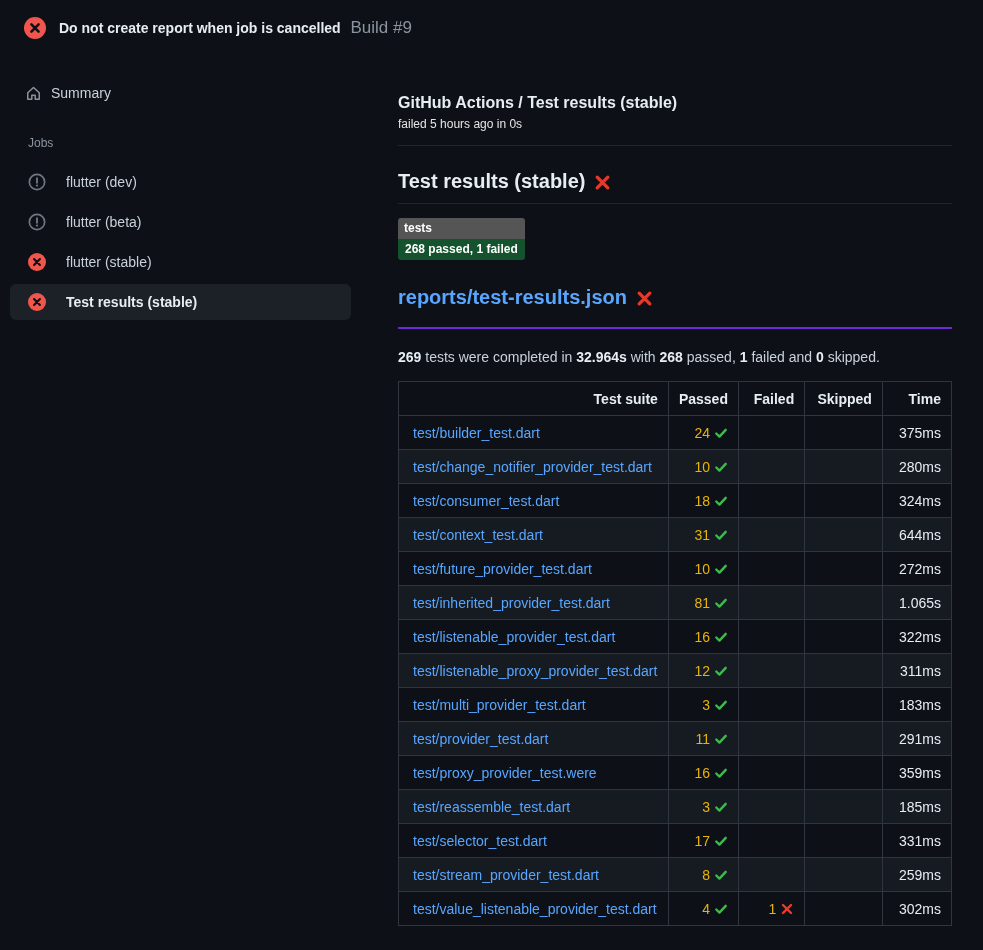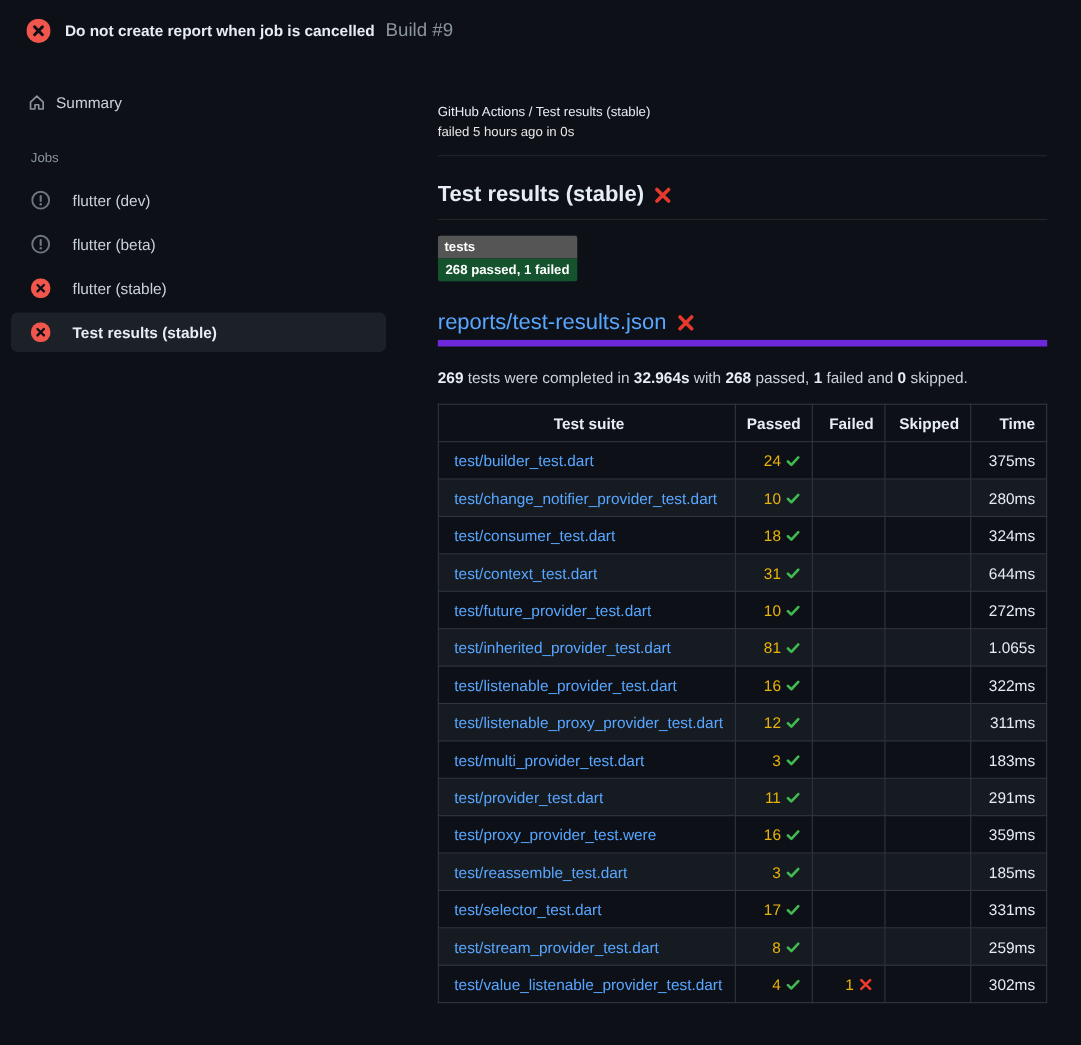--- a/index.html
+++ b/index.html
@@ -53,7 +53,7 @@
   .status-icon { width: 18px; height: 18px; flex: 0 0 18px; }
 
   
-  .breadcrumb { font-size: 12px; font-weight: normal; color: #e6edf3; }
+  .breadcrumb { font-size: 16px; font-weight: bold; color: #e6edf3; }
   .status-line { margin-top: 5px; font-size: 12px; color: #e5e5e5; }
   .divider { margin-top: 14px; border-bottom: 1px solid #21262d; }
 

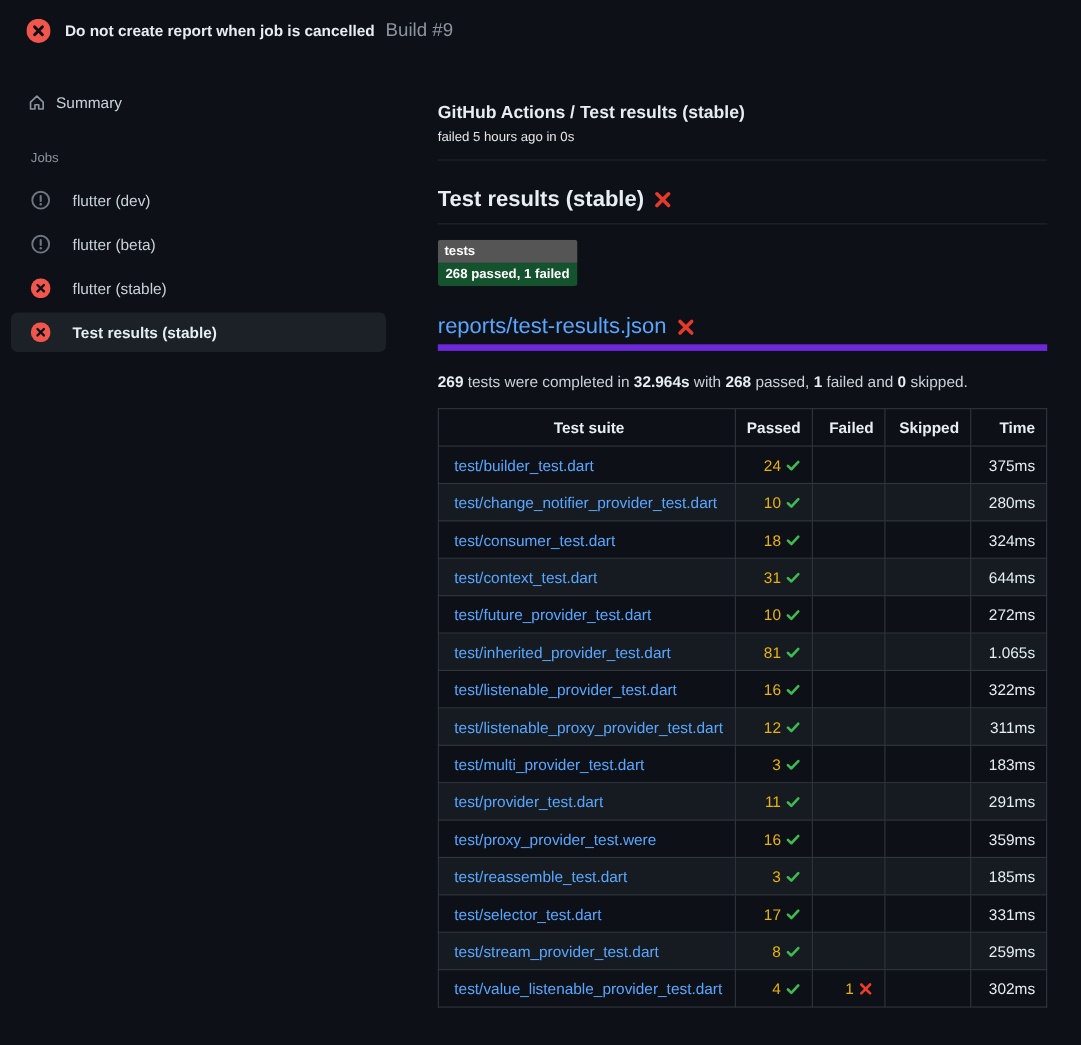--- a/index.html
+++ b/index.html
@@ -73,9 +73,9 @@
   .badge-value { background: #14532d; color: #ffffff; padding: 4px 7px 5px; }
 
   .report-heading {
-    margin-top: 26px; padding-bottom: 4px;
-    border-bottom: 6px solid #6d28d9;
-    font-size: 20px; font-weight: normal;
+    margin-top: 26px; padding-bottom: 18px;
+    border-bottom: 2px solid #6d28d9;
+    font-size: 20px; font-weight: bold;
   }
   .report-link { color: #58a6ff; text-decoration: none; cursor: pointer; }
 

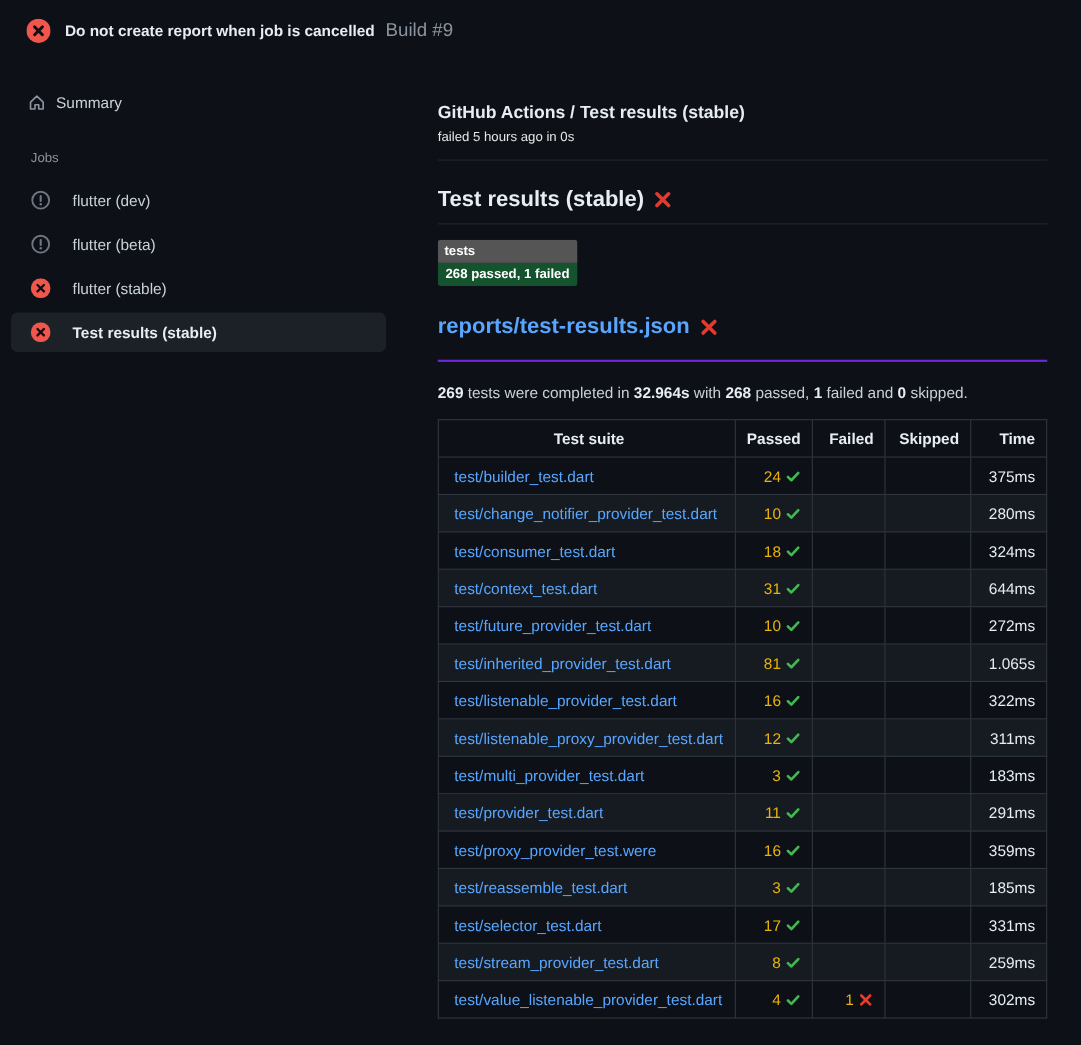--- a/index.html
+++ b/index.html
@@ -95,7 +95,7 @@
     padding: 6px 10px;
   }
   table.results th { font-weight: bold; color: #e6edf3; text-align: right; }
-  table.results th.c-suite { text-align: center; padding-left: 14px; }
+  table.results th.c-suite { text-align: right; padding-left: 14px; }
   table.results td.c-suite { padding-left: 14px; }
   table.results td.c-num { text-align: right; white-space: nowrap; }
   table.results tbody tr:nth-child(even) { background: #161b22; }

